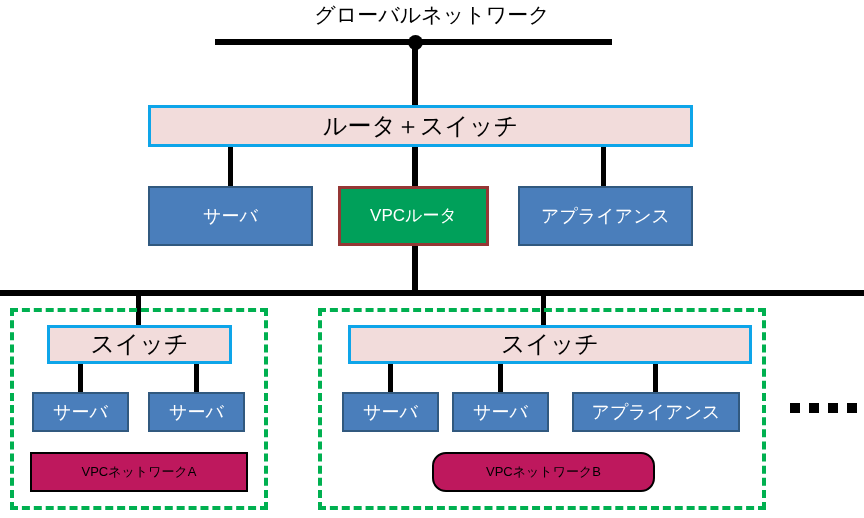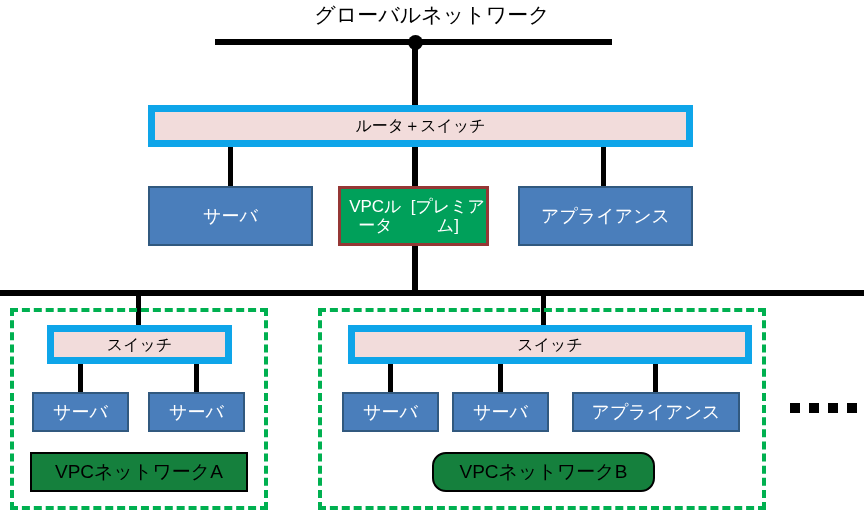--- a/index.html
+++ b/index.html
@@ -62,9 +62,9 @@
   }
   .node-switch {
     background: #f2dcdb;
-    border: 7px solid #0ea5e9;
+    border: 3px solid #0ea5e9;
     color: #000000;
-    font-size: 16px;
+    font-size: 24px;
   }
   .node-net {
     background: #4a7ebb;

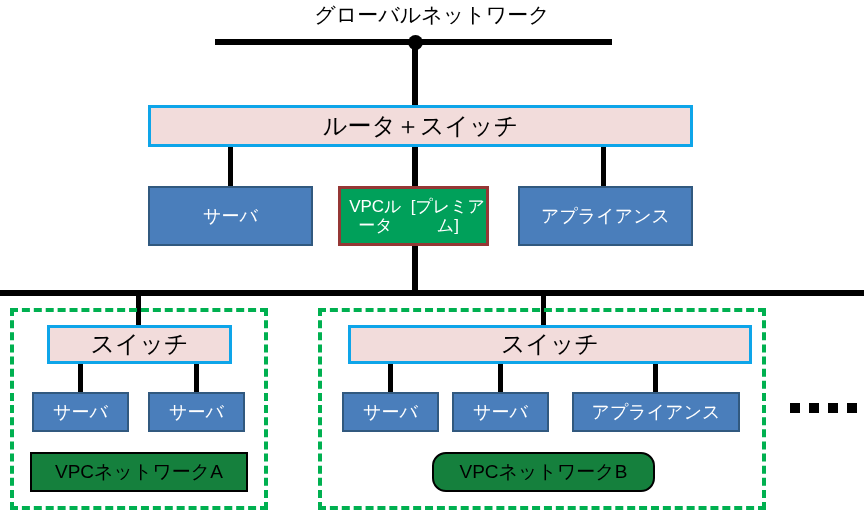--- a/index.html
+++ b/index.html
@@ -134,7 +134,6 @@
 
   <div class="abs node node-vpc-router" style="left:338px; top:186px; width:151px; height:60px;">
     <span>VPCルータ</span>
-    <span>[プレミアム]</span>
   </div>
 
   <div class="abs node node-net" style="left:518px; top:186px; width:175px; height:60px;">

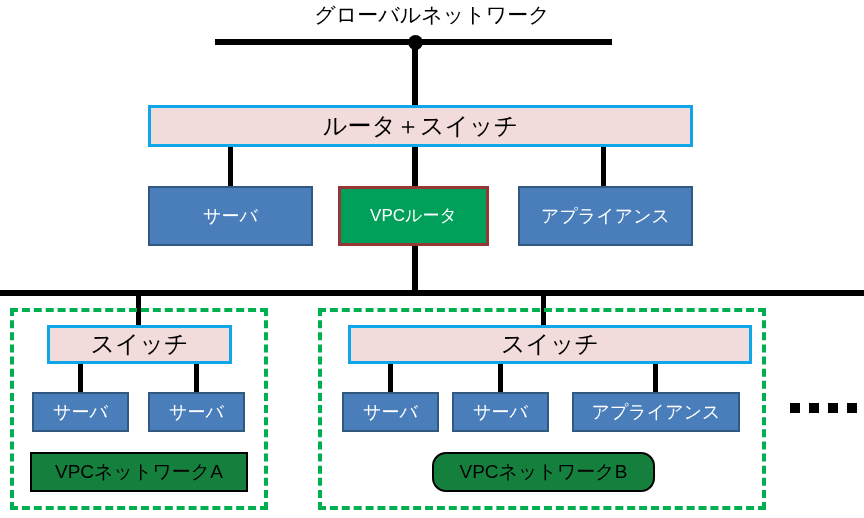--- a/index.html
+++ b/index.html
@@ -82,10 +82,10 @@
   }
   .node-vpc-router span { display: block; }
   .node-label {
-    background: #15803d;
+    background: #be185d;
     border: 2px solid #000000;
     color: #000000;
-    font-size: 19px;
+    font-size: 13px;
   }
 
   

